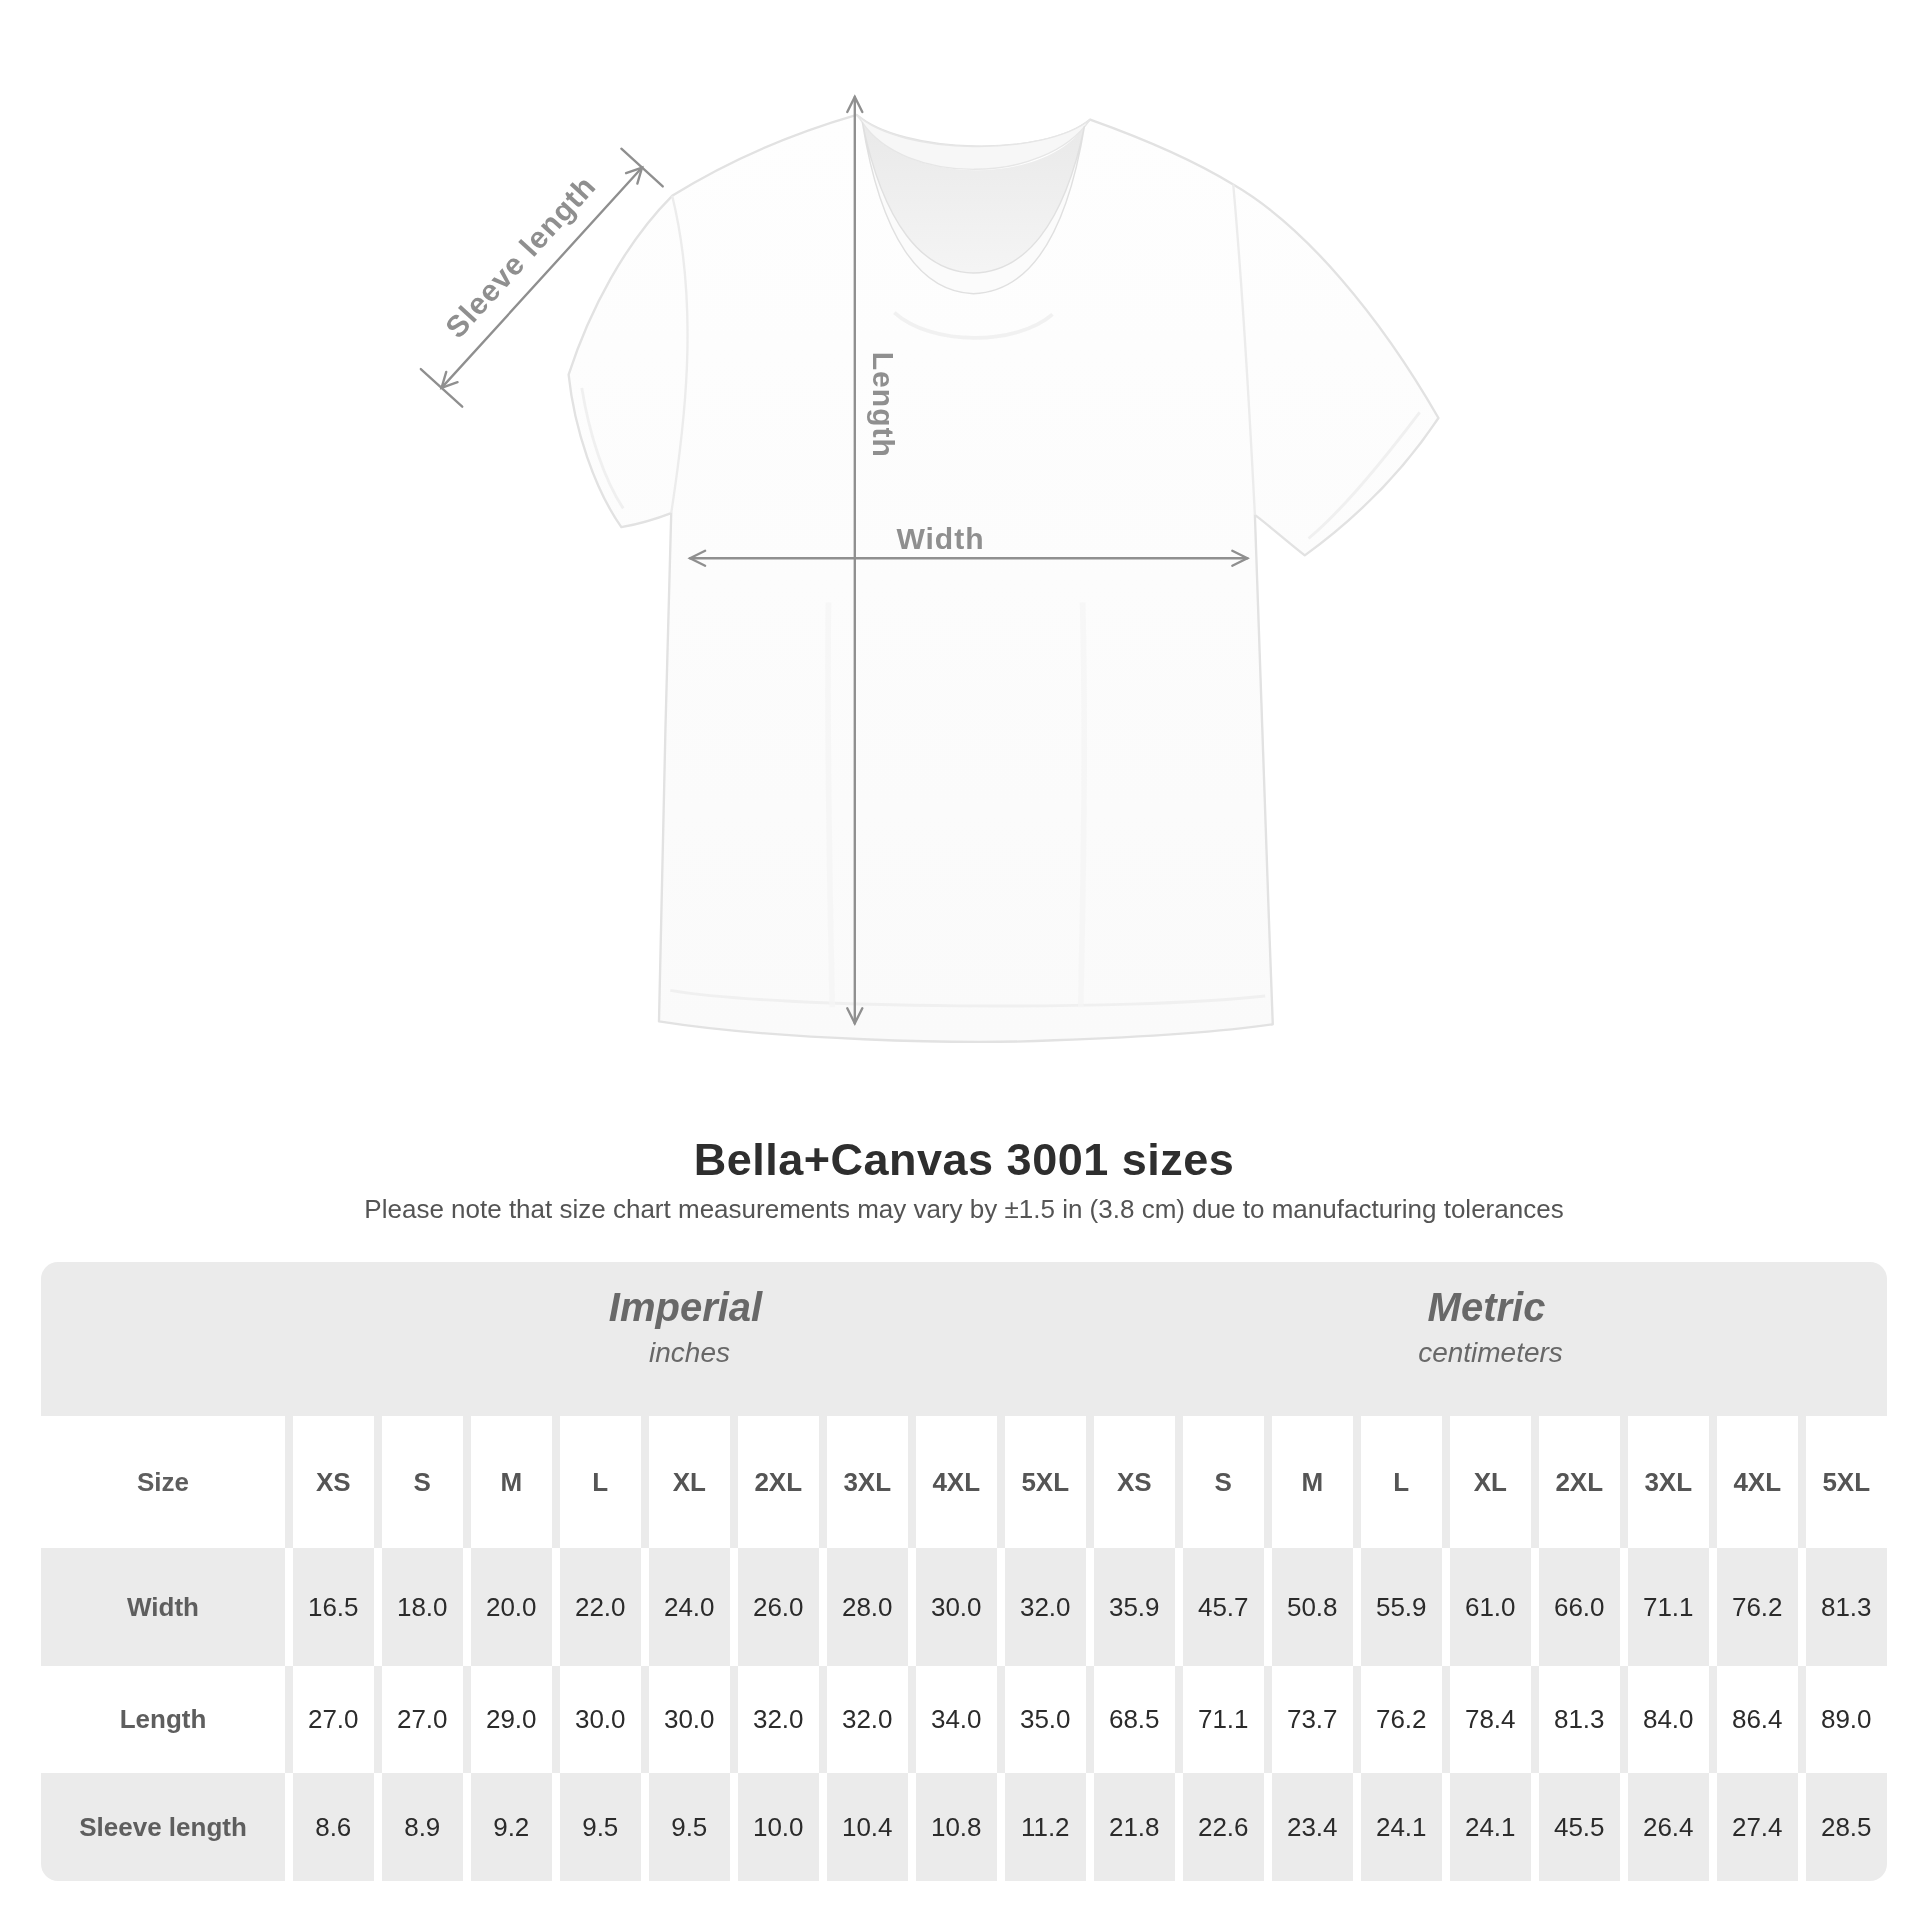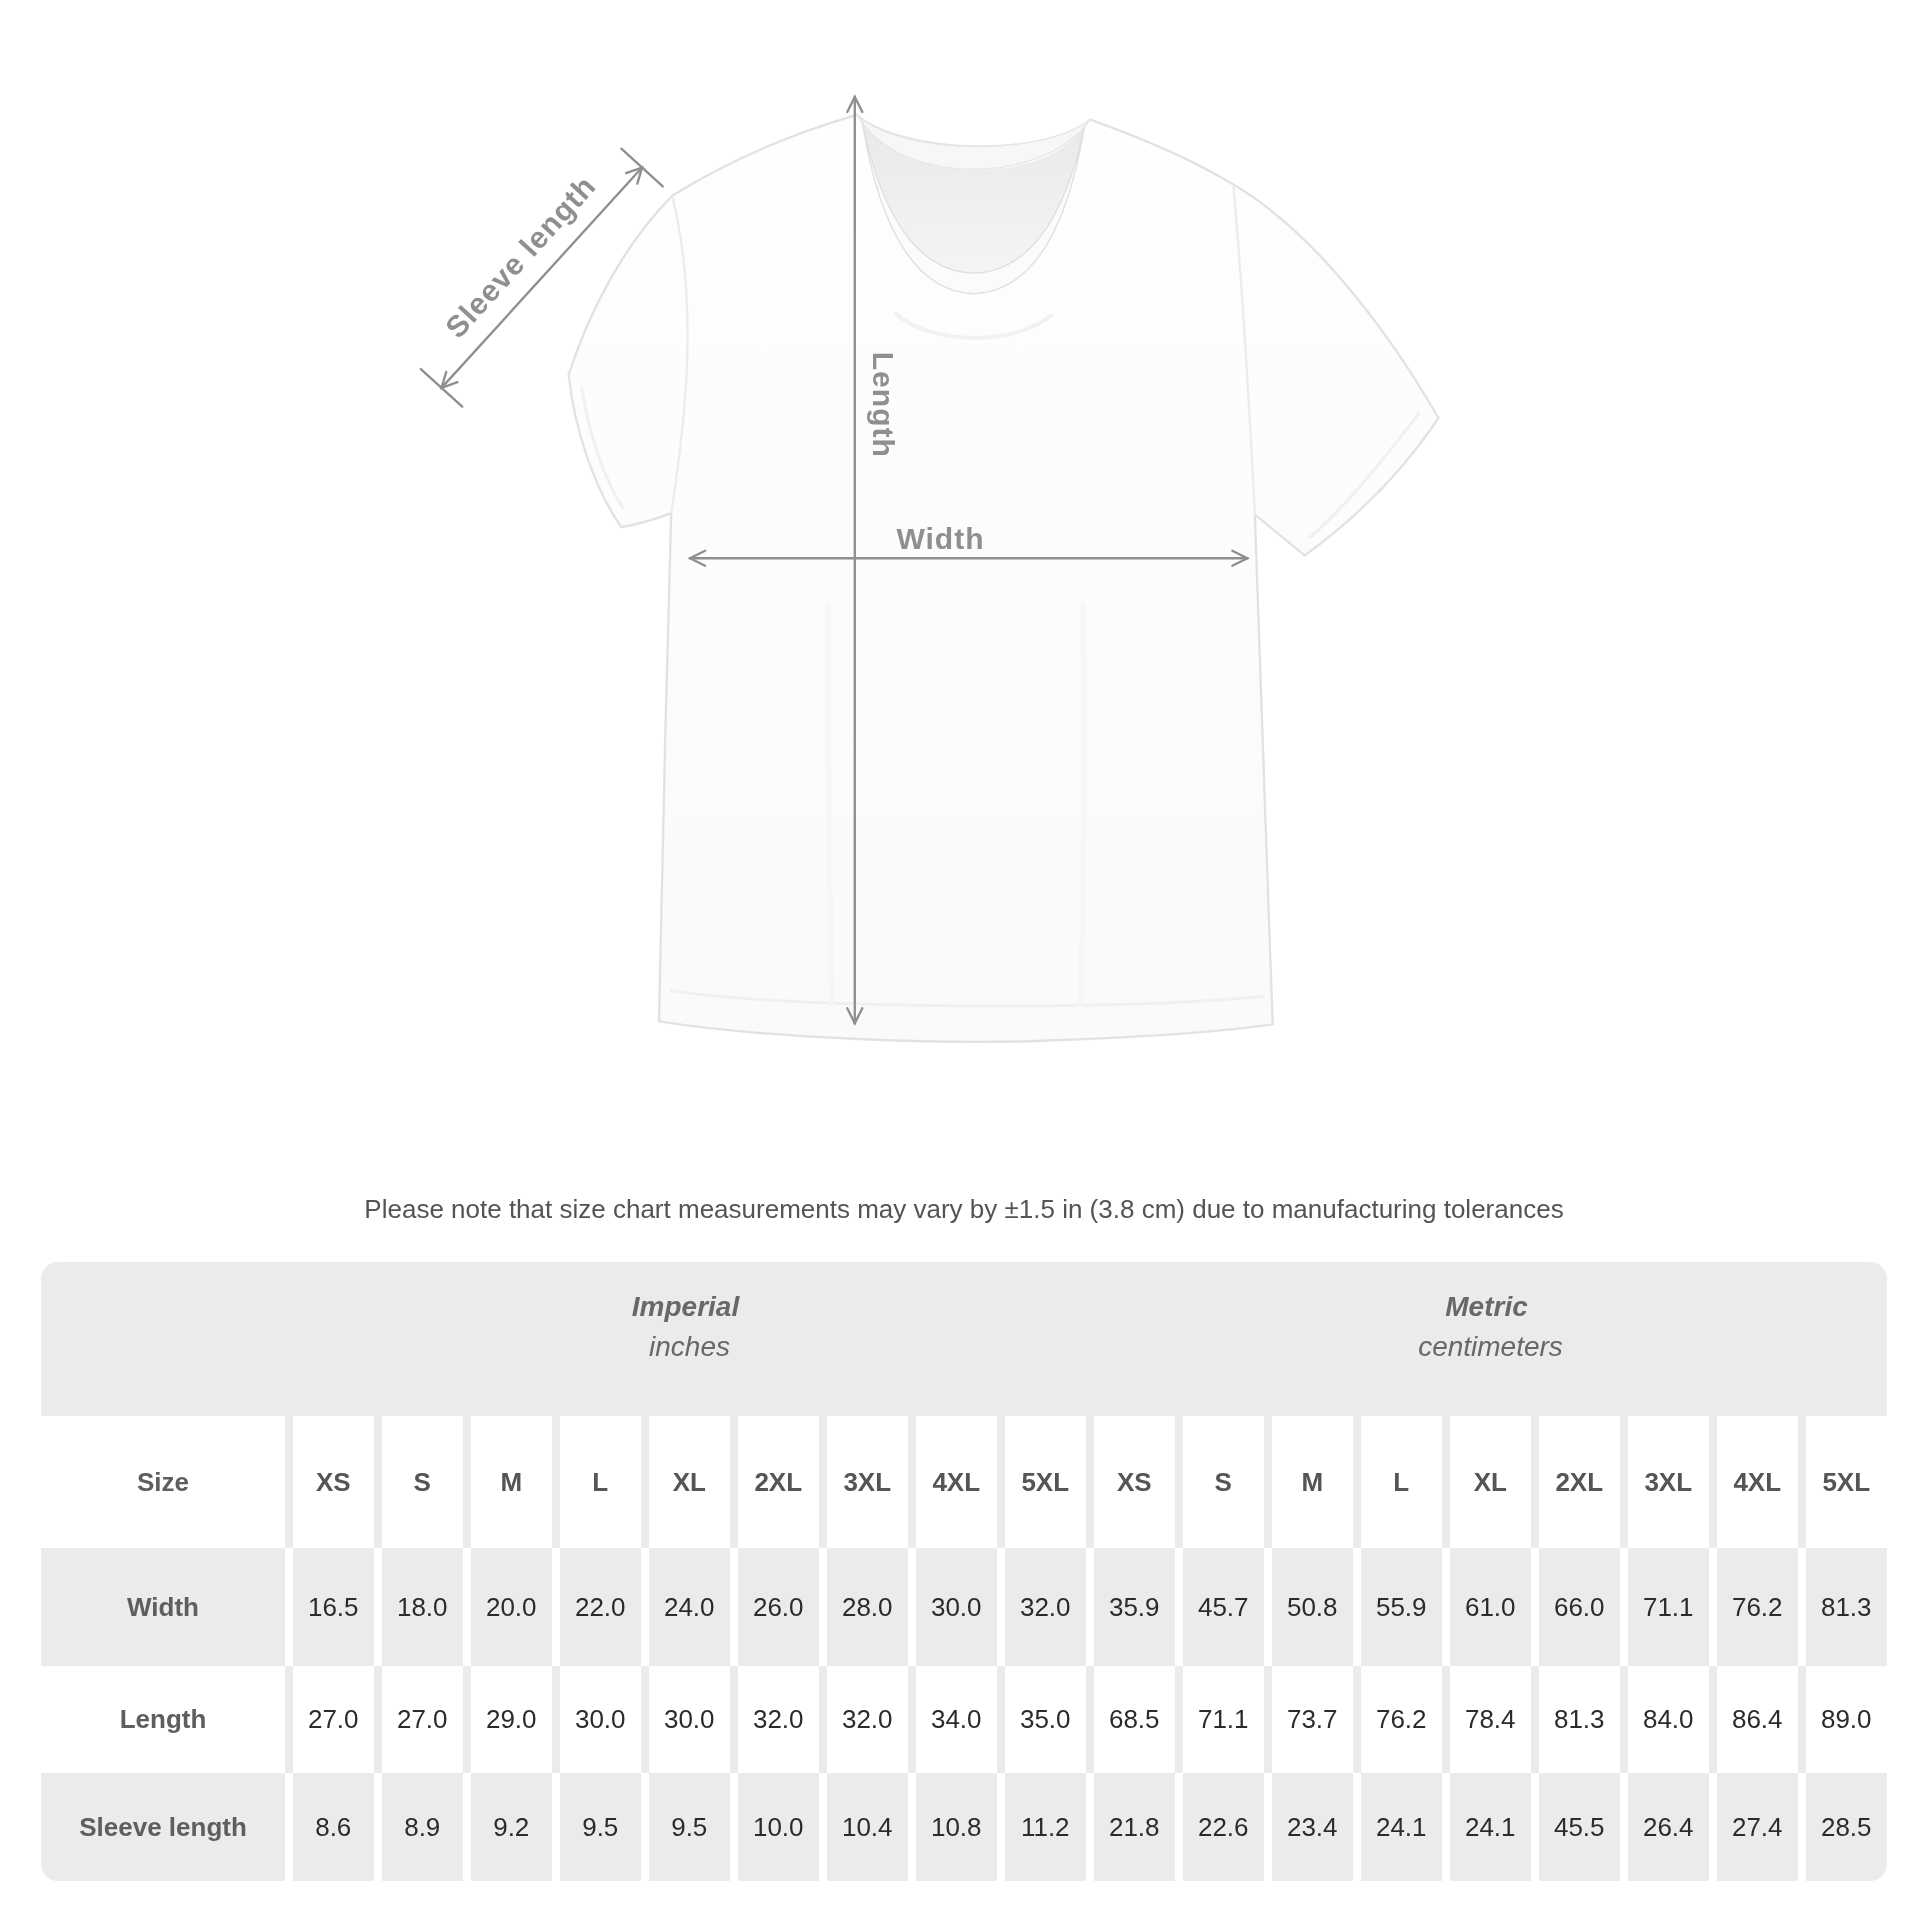--- a/index.html
+++ b/index.html
@@ -154,6 +154,7 @@
     <text class="dim-label" x="999" y="583" text-anchor="middle">Width</text>
   </svg>
 
+  <div class="chart-title">Bella+Canvas 3001 sizes</div>
   <div class="chart-subtitle">Please note that size chart measurements may vary by ±1.5 in (3.8 cm) due to manufacturing tolerances</div>
 
   <div class="size-table">

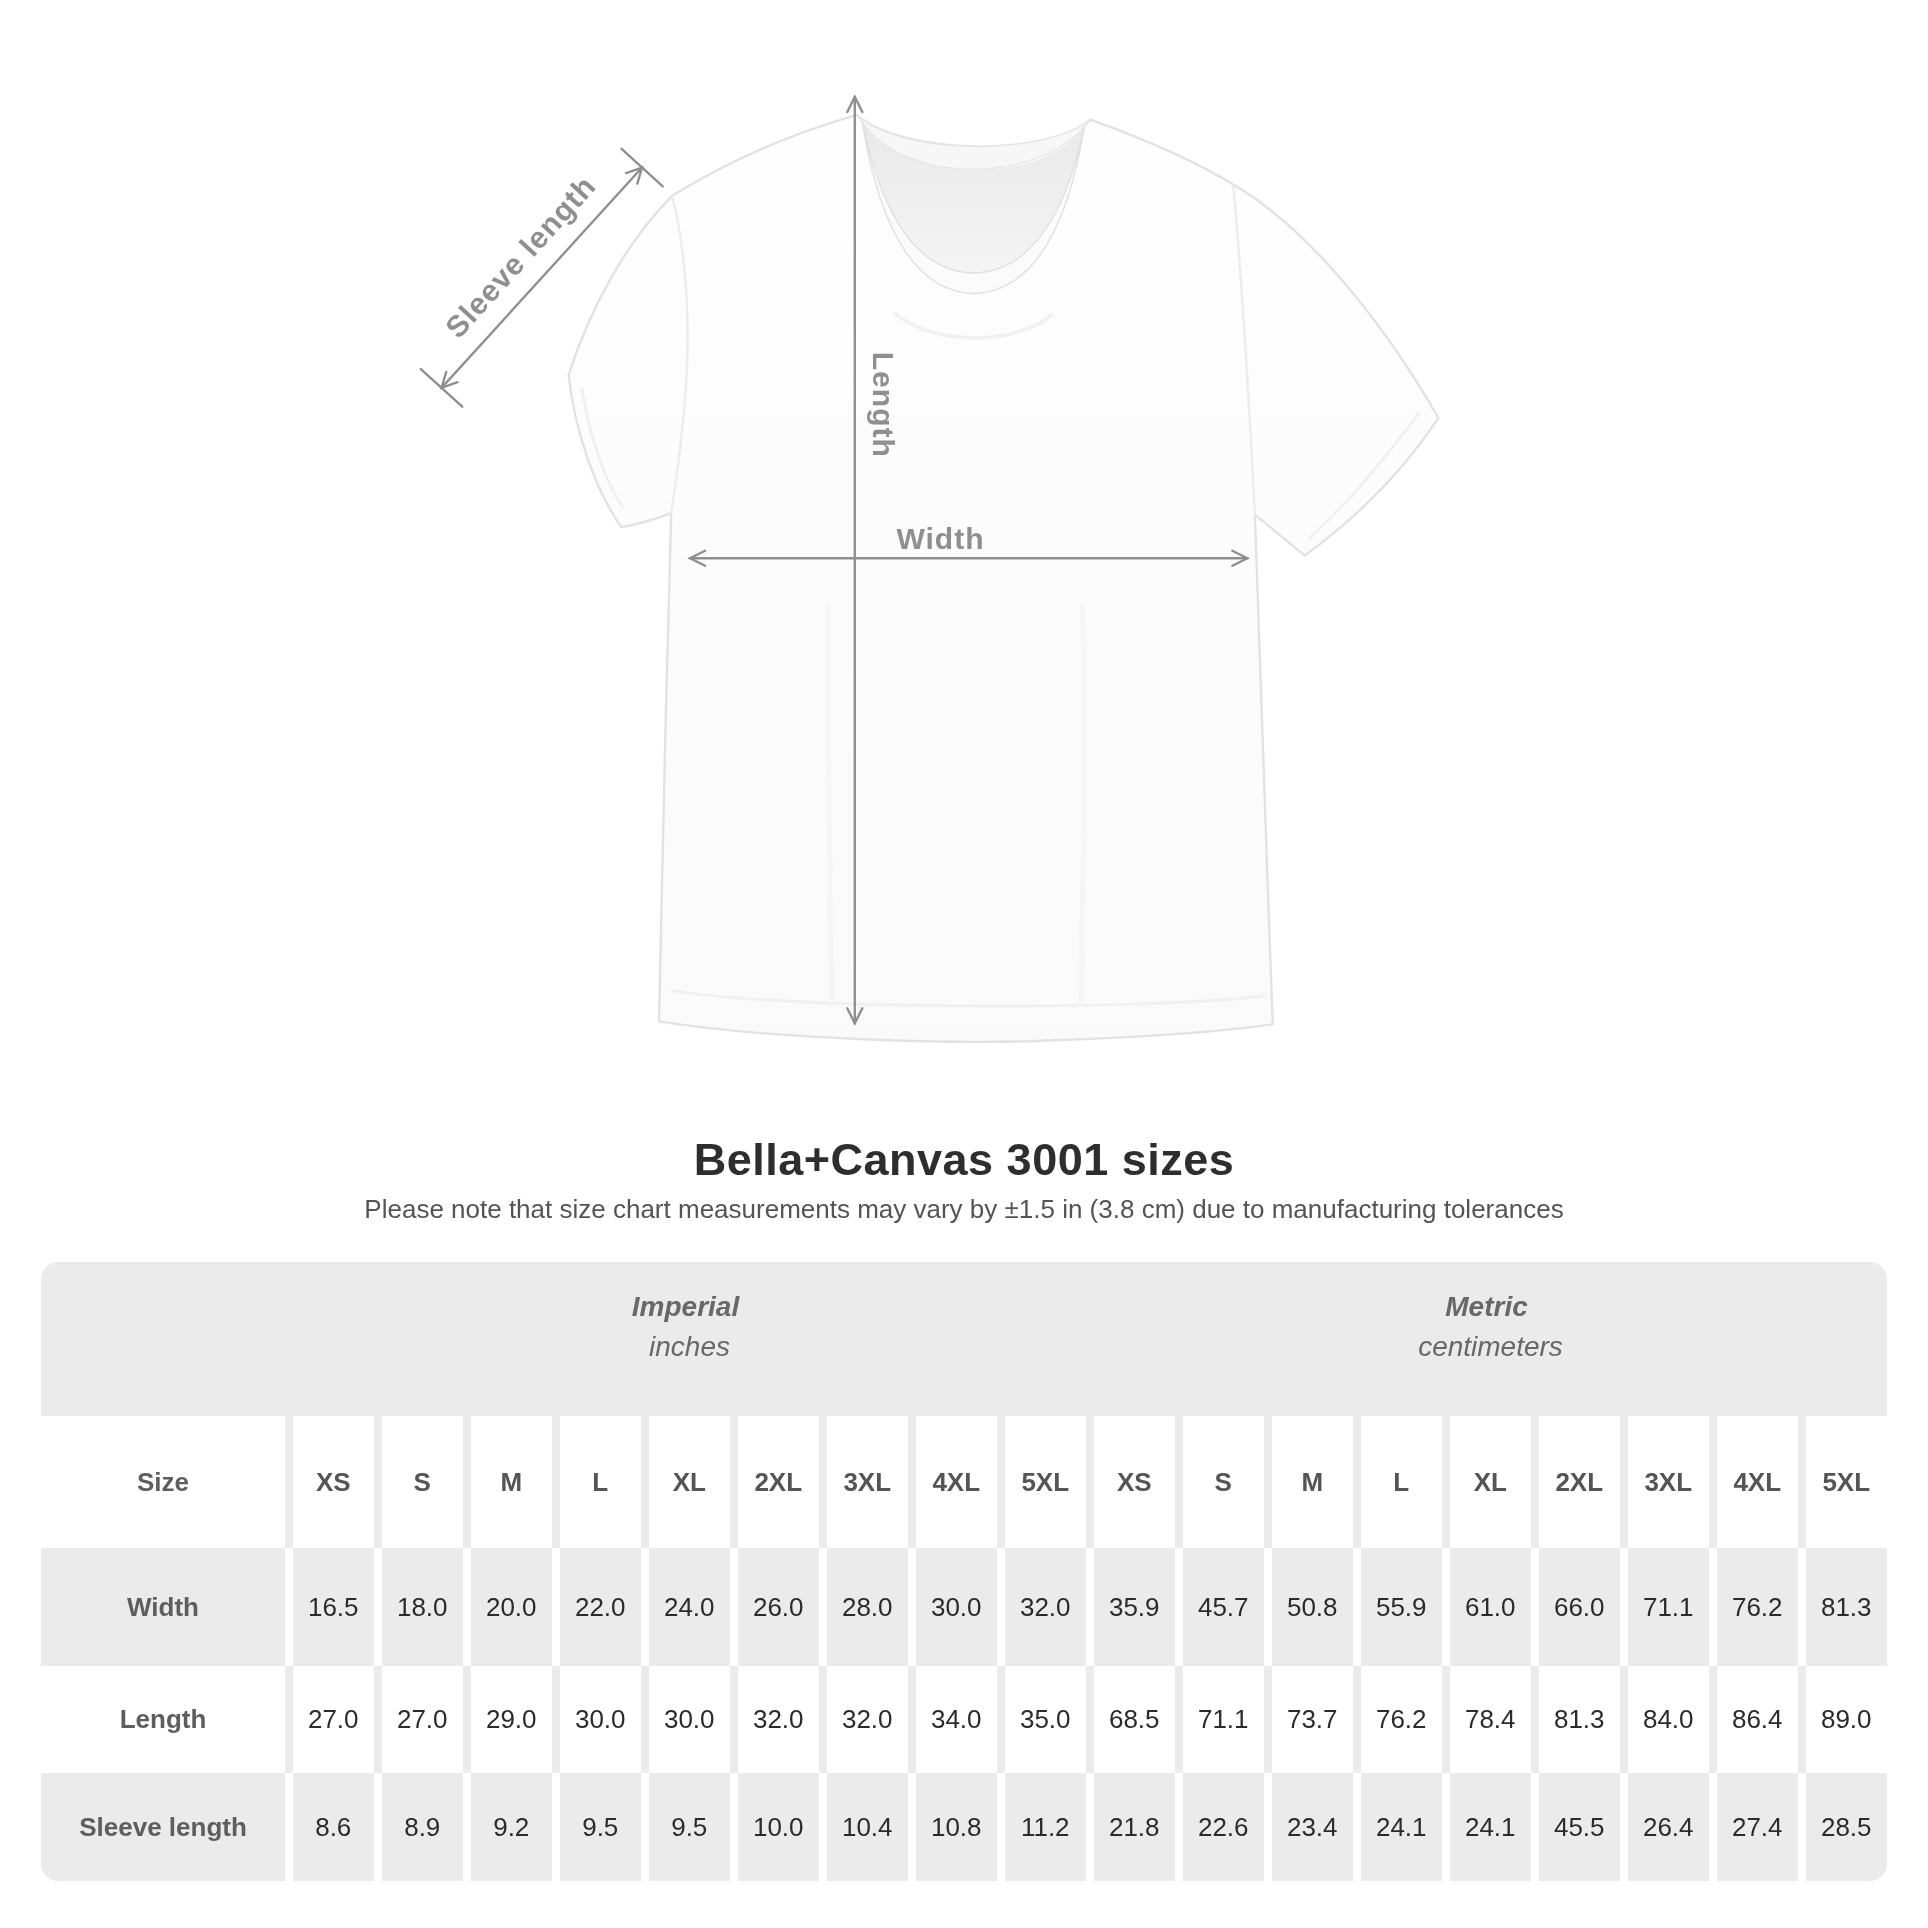--- a/index.html
+++ b/index.html
@@ -46,7 +46,7 @@
     align-items:center;justify-content:center;gap:7.5px;
     color:#686868;font-style:italic;padding-bottom:24.5px;
   }
-  .unit-label{font-weight:bold;font-size:28px;}
+  .unit-label{font-weight:bold;font-size:40px;}
   .unit-sublabel{font-size:28px;margin-left:8px;}
   .trow{display:flex;gap:7.5px;}
   .trow.cells-white{background:#ebebeb;}

